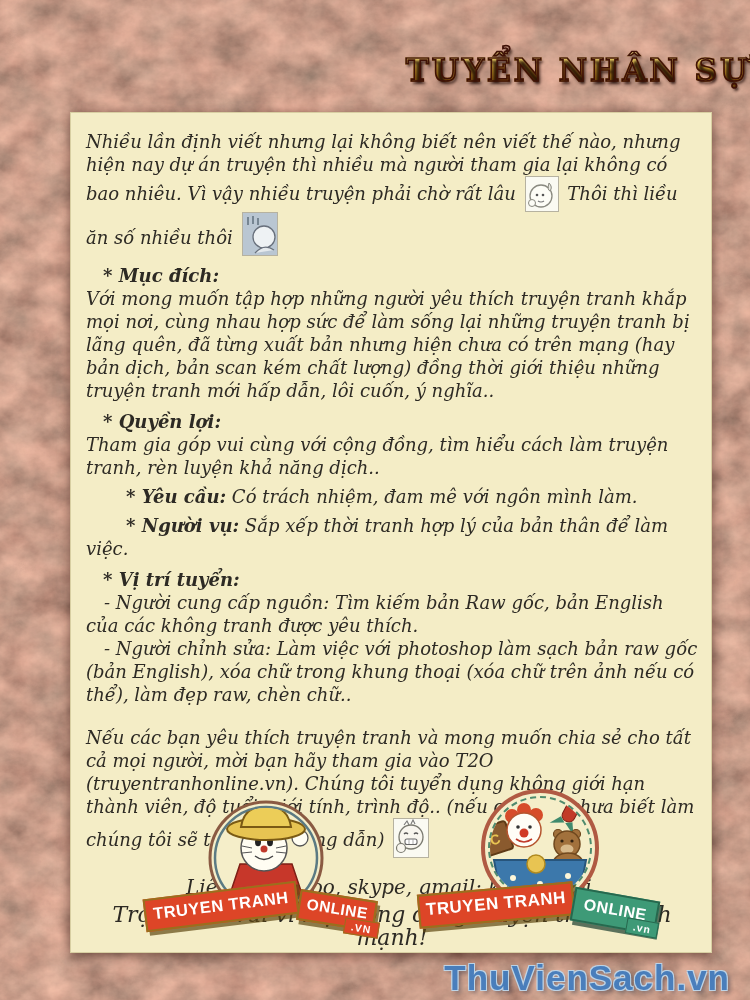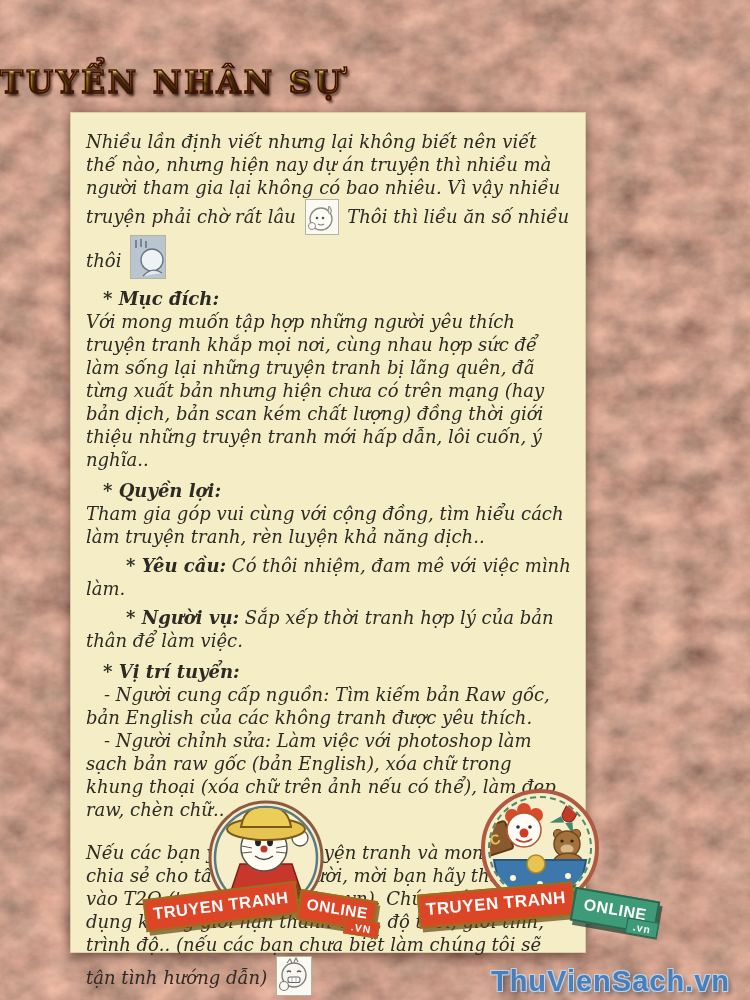--- a/index.html
+++ b/index.html
@@ -10,7 +10,7 @@
   .texture { position:absolute; left:0; top:0; width:750px; height:1000px; display:block; }
 
   .page-title {
-    position:absolute; top:64px; left:0; width:100%; text-align:left;
+    position:absolute; top:52px; left:0; width:100%; text-align:right;
     font-family:"DejaVu Serif", serif; font-weight:bold; font-size:31px; letter-spacing:3px;
     background:linear-gradient(180deg,#f8e387 8%, #e3b93e 38%, #b07f18 68%, #6e420a 100%);
     -webkit-background-clip:text; background-clip:text; color:transparent;

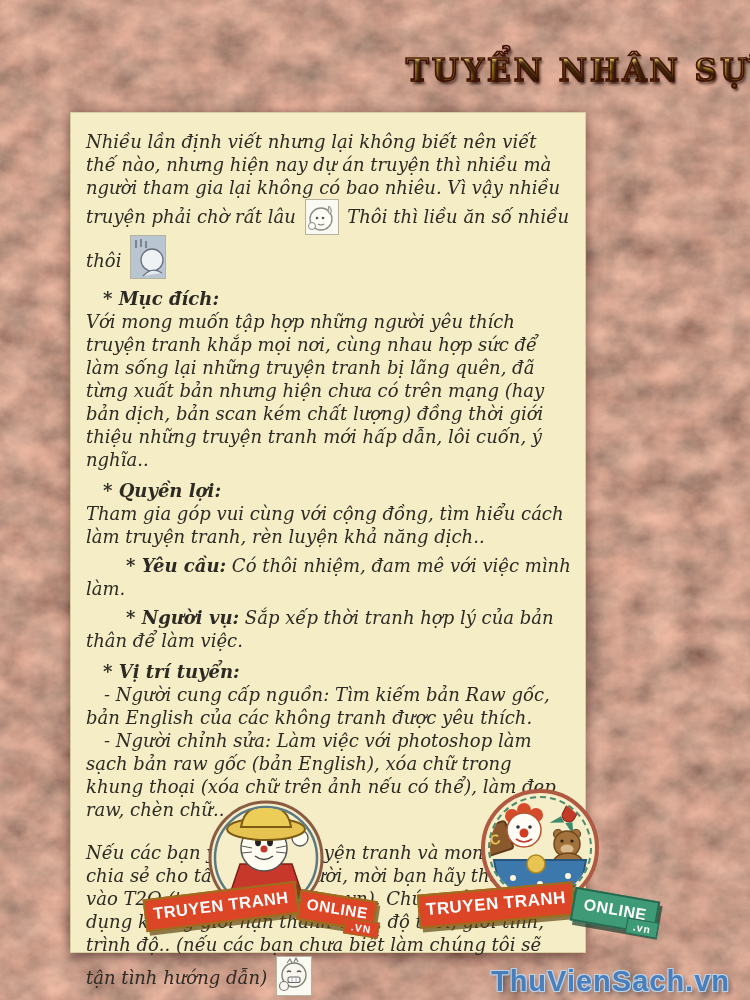--- a/index.html
+++ b/index.html
@@ -19,7 +19,7 @@
   }
 
   .panel {
-    position:absolute; left:70px; top:112px; width:516px; height:841px;
+    position:absolute; left:70px; top:112px; width:642px; height:841px;
     background:#f4edc6; box-shadow:0 3px 12px rgba(40,10,5,0.55), inset 0 0 0 1px #d8cfa2;
     box-sizing:border-box; padding:18px 14px 0 16px;
     color:#2d2a24; font-style:italic; font-size:18px; line-height:23px;

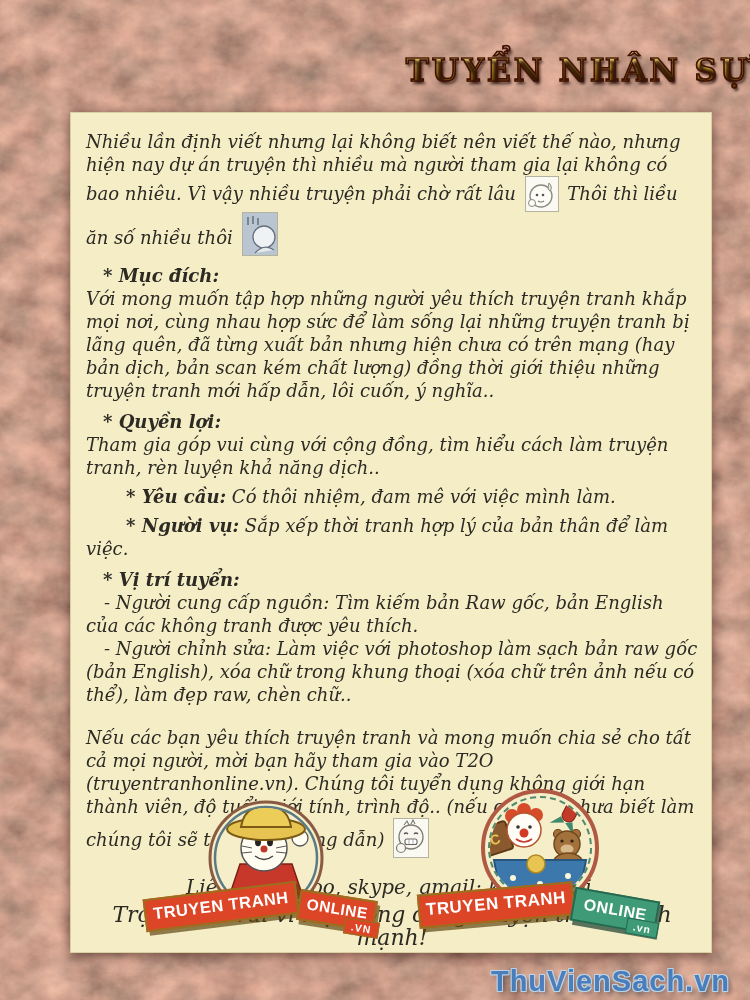--- a/index.html
+++ b/index.html
@@ -132,7 +132,7 @@
 
     <p class="para gap-sm">
       <span class="bold">* Yêu cầu:</span>
-      <span>Có thôi nhiệm, đam mê với việc mình làm.</span>
+      <span>Có trách nhiệm, đam mê với ngôn mình làm.</span>
     </p>
     <p class="para gap-sm">
       <span class="bold">* Người vụ:</span>

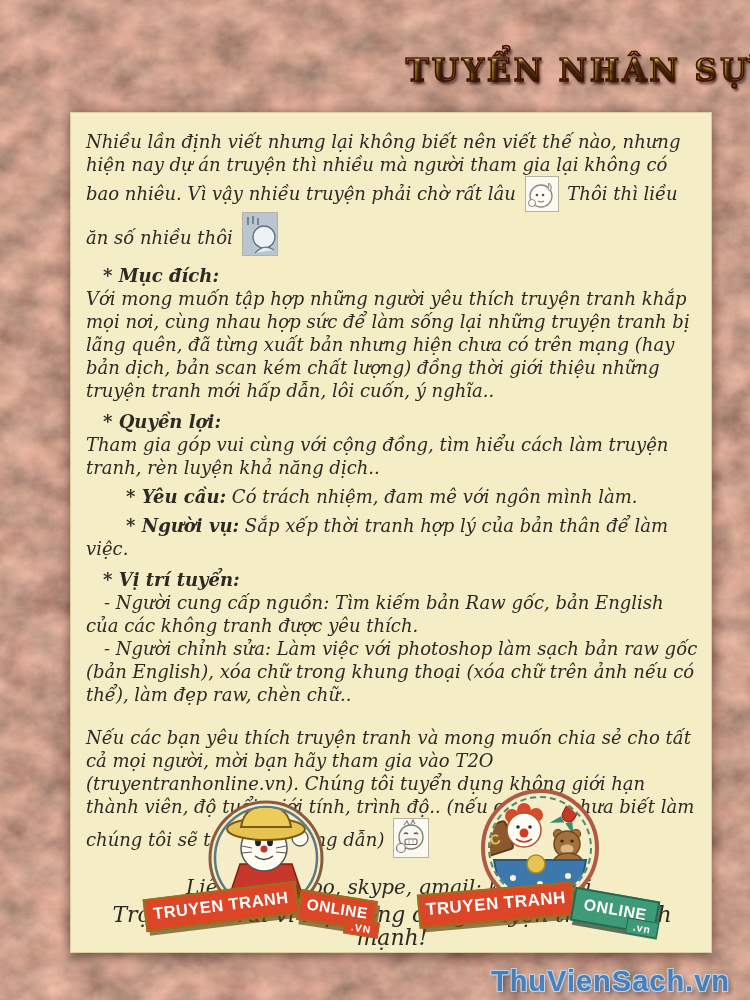--- a/index.html
+++ b/index.html
@@ -73,7 +73,7 @@
 
   .watermark {
     position:absolute; right:20px; bottom:2px;
-    font-family:"Liberation Sans", sans-serif; font-weight:bold; font-size:29px; letter-spacing:1px;
+    font-family:"Liberation Sans", sans-serif; font-weight:bold; font-size:35px; letter-spacing:1px;
     color:#3f7cc0; opacity:0.92;
     text-shadow:-1px -1px 0 #bcd8ee, 1px -1px 0 #bcd8ee, -1px 1px 0 #bcd8ee, 1px 1px 0 #bcd8ee, 3px 3px 4px rgba(10,25,50,0.45);
   }

